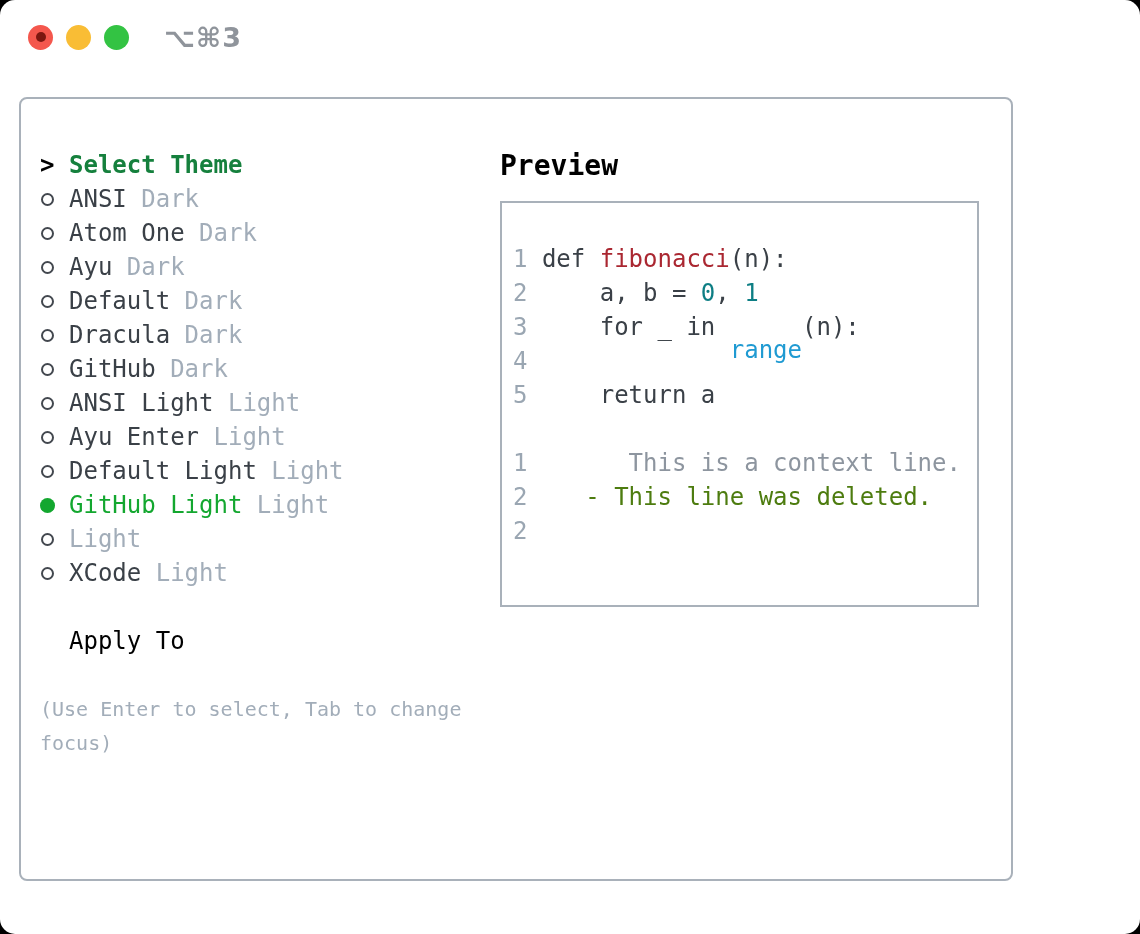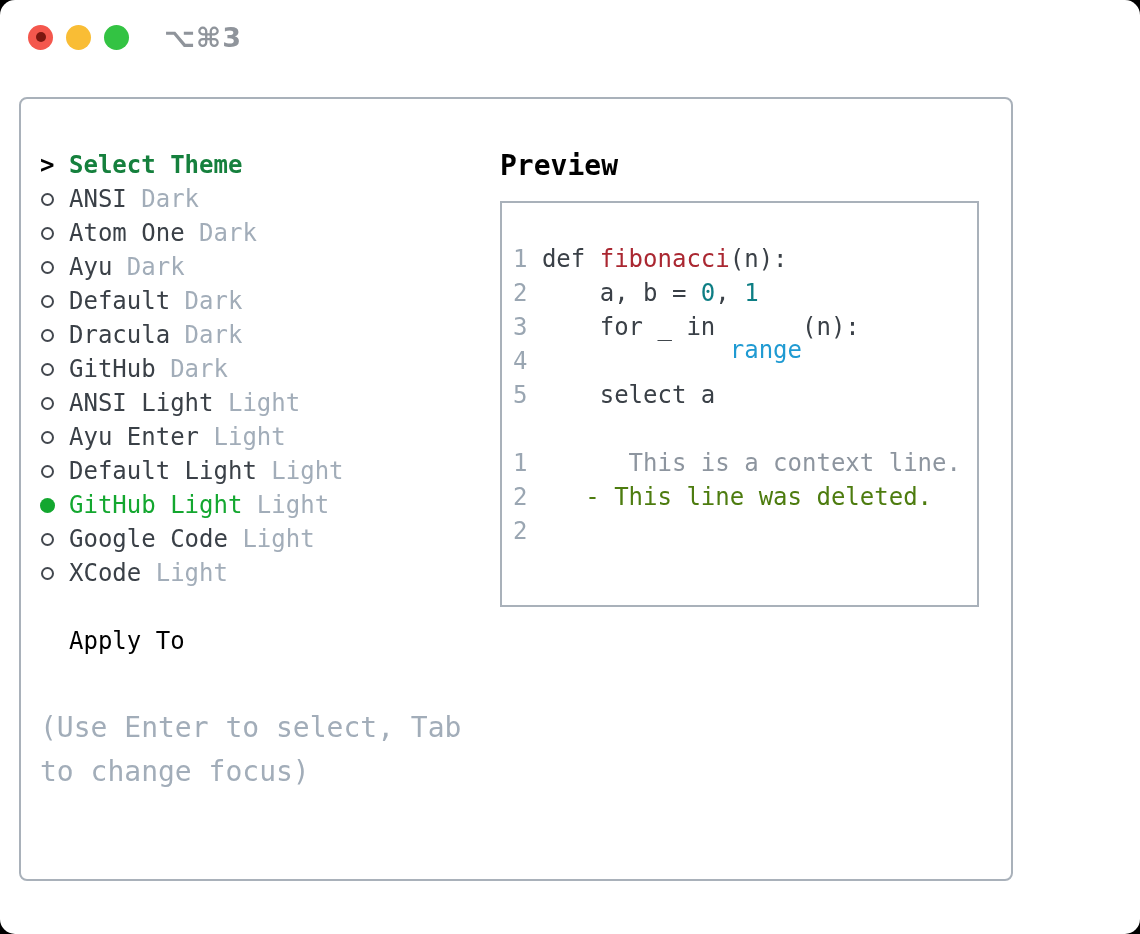--- a/index.html
+++ b/index.html
@@ -109,7 +109,7 @@
             <div class="cl"><span class="ln">2</span><span class="c-code">     a, b = </span><span class="c-number">0</span><span class="c-code">, </span><span class="c-number">1</span></div>
             <div class="cl"><span class="ln">3</span><span class="c-code">     for _ in </span><span class="c-builtin">range</span><span class="c-code">(n):</span></div>
             <div class="cl"><span class="ln">4</span></div>
-            <div class="cl"><span class="ln">5</span><span class="c-code">     select a</span></div>
+            <div class="cl"><span class="ln">5</span><span class="c-code">     return a</span></div>
             <div class="cl"><span class="ln"></span></div>
             <div class="cl"><span class="ln">1</span><span class="c-context">       This is a context line.</span></div>
             <div class="cl"><span class="ln">2</span><span class="c-code">    </span><span class="c-deleted">- This line was deleted.</span></div>

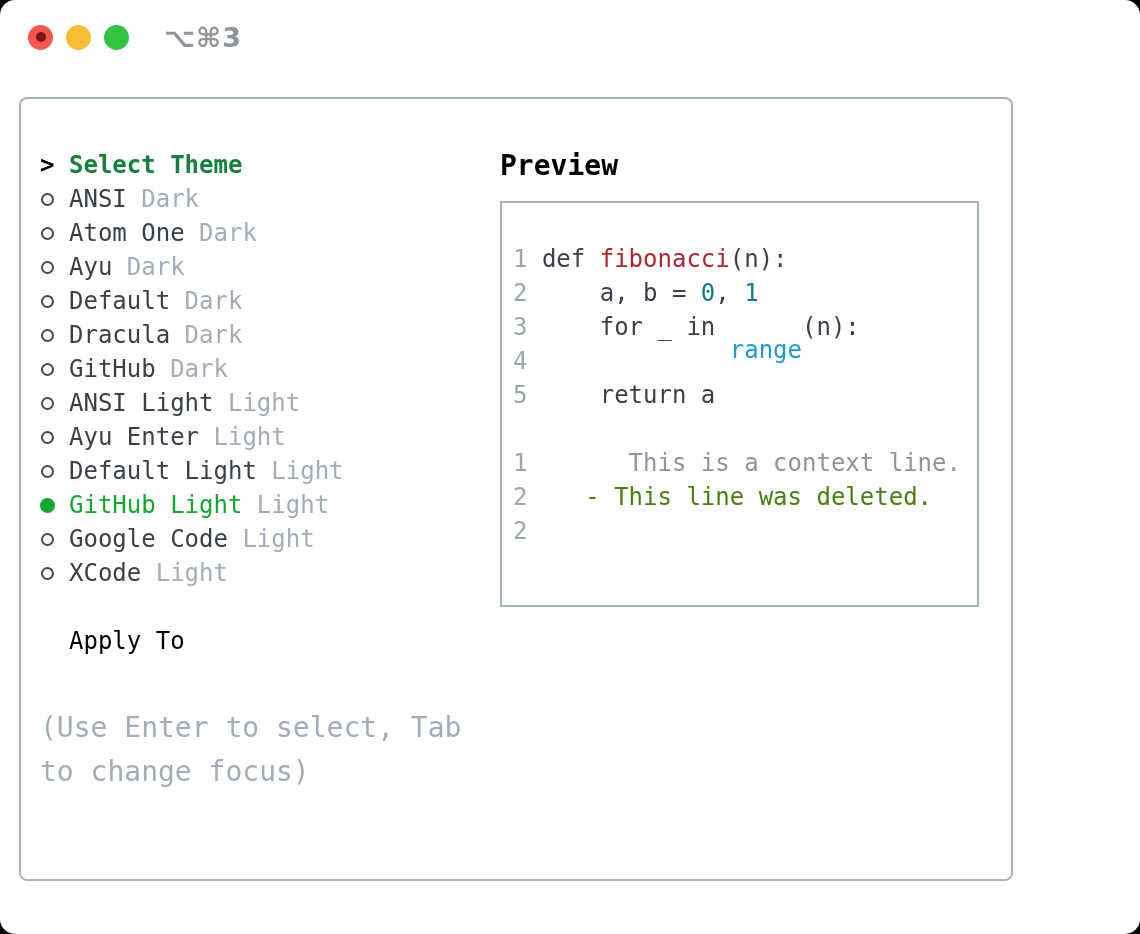--- a/index.html
+++ b/index.html
@@ -87,7 +87,7 @@
             <div class="row"><span class="marker-cell"><span class="radio"></span></span><span class="t-name">Ayu Enter </span><span class="t-variant">Light</span></div>
             <div class="row"><span class="marker-cell"><span class="radio"></span></span><span class="t-name">Default Light </span><span class="t-variant">Light</span></div>
             <div class="row"><span class="marker-cell"><span class="radio sel"></span></span><span class="t-name sel">GitHub Light </span><span class="t-variant">Light</span></div>
-            <div class="row"><span class="marker-cell"><span class="radio"></span></span><span class="t-name">Google Code </span><span class="t-variant">Light</span></div>
+            <div class="row"><span class="marker-cell"><span class="radio"></span></span><span class="t-variant">Light</span></div>
             <div class="row"><span class="marker-cell"><span class="radio"></span></span><span class="t-name">XCode </span><span class="t-variant">Light</span></div>
           </div>
 

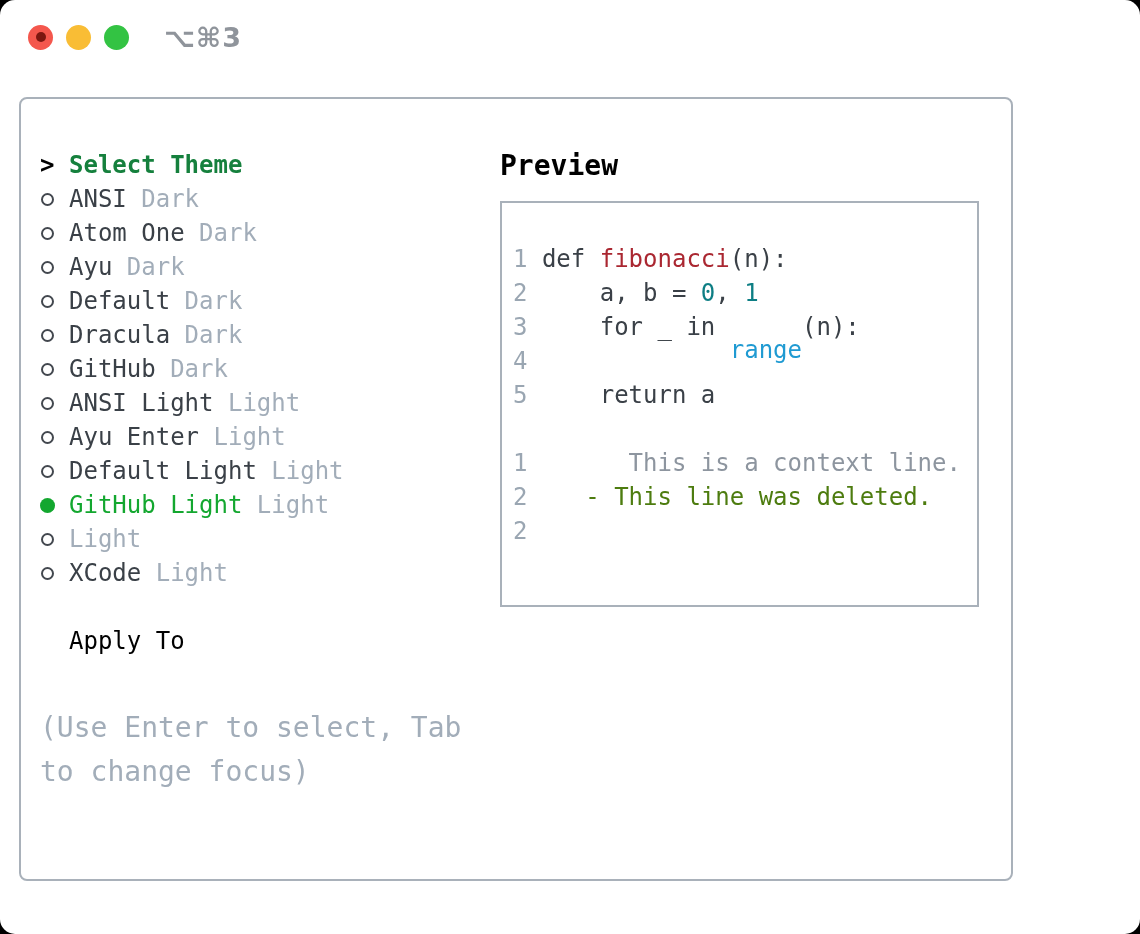--- a/index.html
+++ b/index.html
@@ -37,7 +37,7 @@
   .t-name.sel{color:#13a72f;}
   .t-variant{color:#a2adb9;}
   .opt-name.sel{color:#13a72f;}
-  .hint{margin-top:48px;width:440px;font-size:28px;line-height:44px;color:#a2adb9;}
+  .hint{margin-top:34px;width:440px;font-size:20px;line-height:34px;color:#a2adb9;}
 
   
   .preview-title{height:34px;display:flex;align-items:center;font-size:28px;font-weight:bold;color:#000;}

